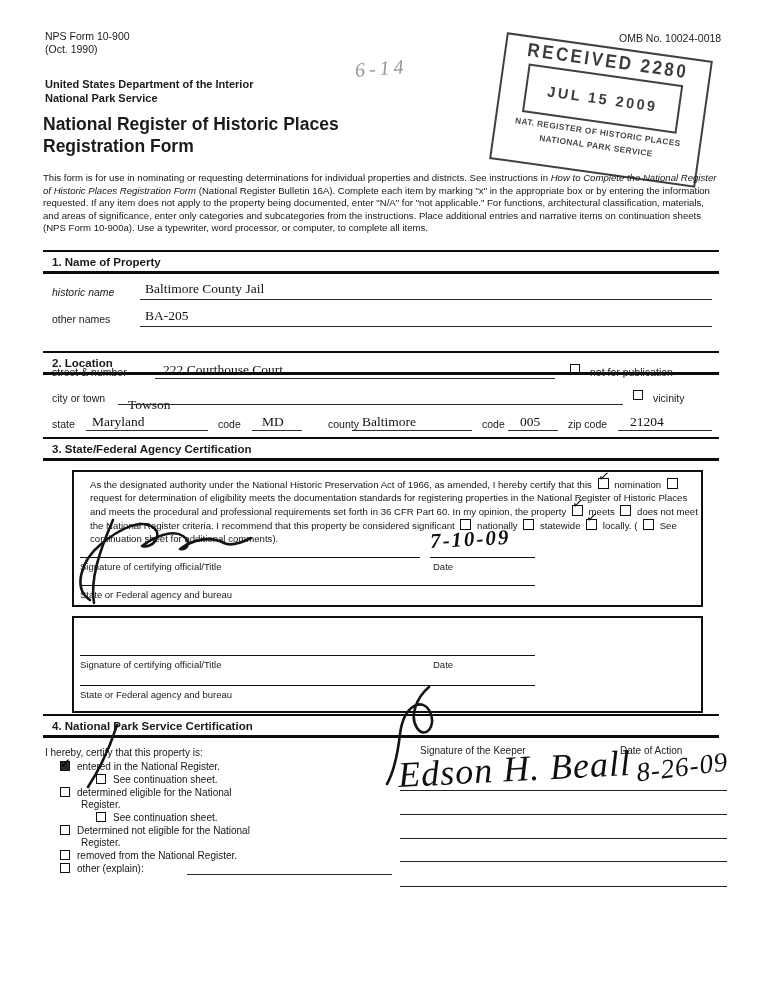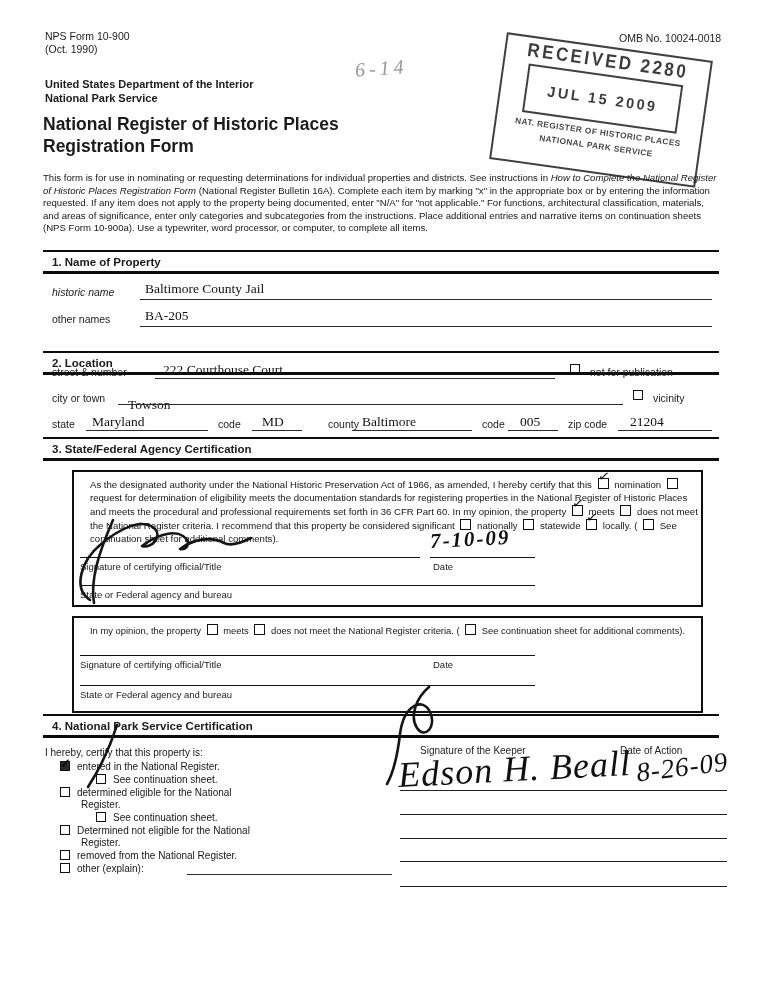--- a/index.html
+++ b/index.html
@@ -141,15 +141,6 @@
   <span class="abs lbl9" style="left:80px;top:589px;">State or Federal agency and bureau</span>
 
   <div class="cbox" style="top:616px;height:97px;"></div>
-  <div class="ctext" style="left:82px;top:624px;white-space:nowrap;font-size:9.4px;">
-    <span>In my opinion, the property</span>
-    <span class="cb"></span>
-    <span>meets</span>
-    <span class="cb"></span>
-    <span>does not meet the National Register criteria.  (</span>
-    <span class="cb"></span>
-    <span>See continuation sheet for additional comments).</span>
-  </div>
   <i class="fl" style="left:80px;top:655px;width:455px;border-bottom-color:#111;"></i>
   <span class="abs lbl9" style="left:80px;top:659px;">Signature of certifying official/Title</span>
   <span class="abs lbl9" style="left:433px;top:659px;">Date</span>

